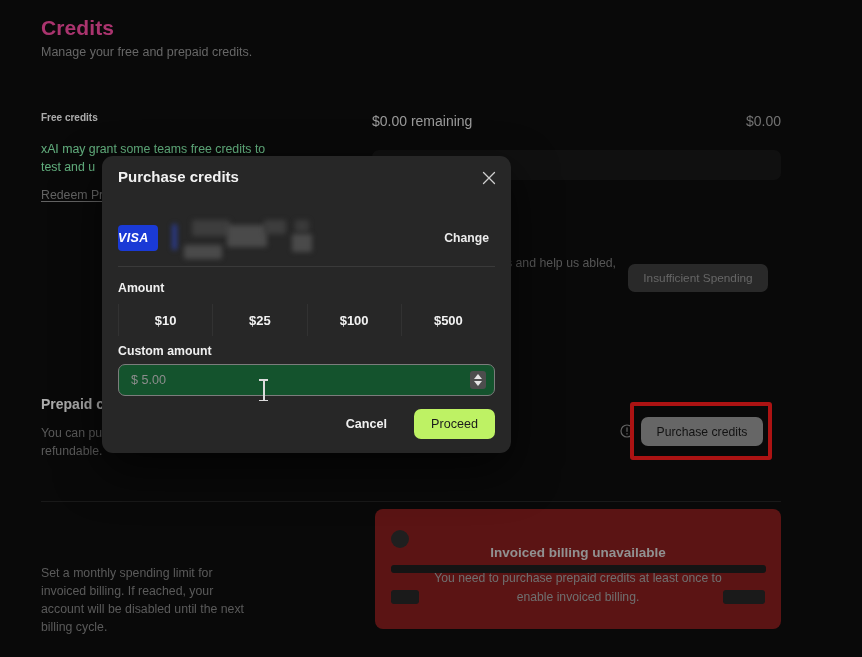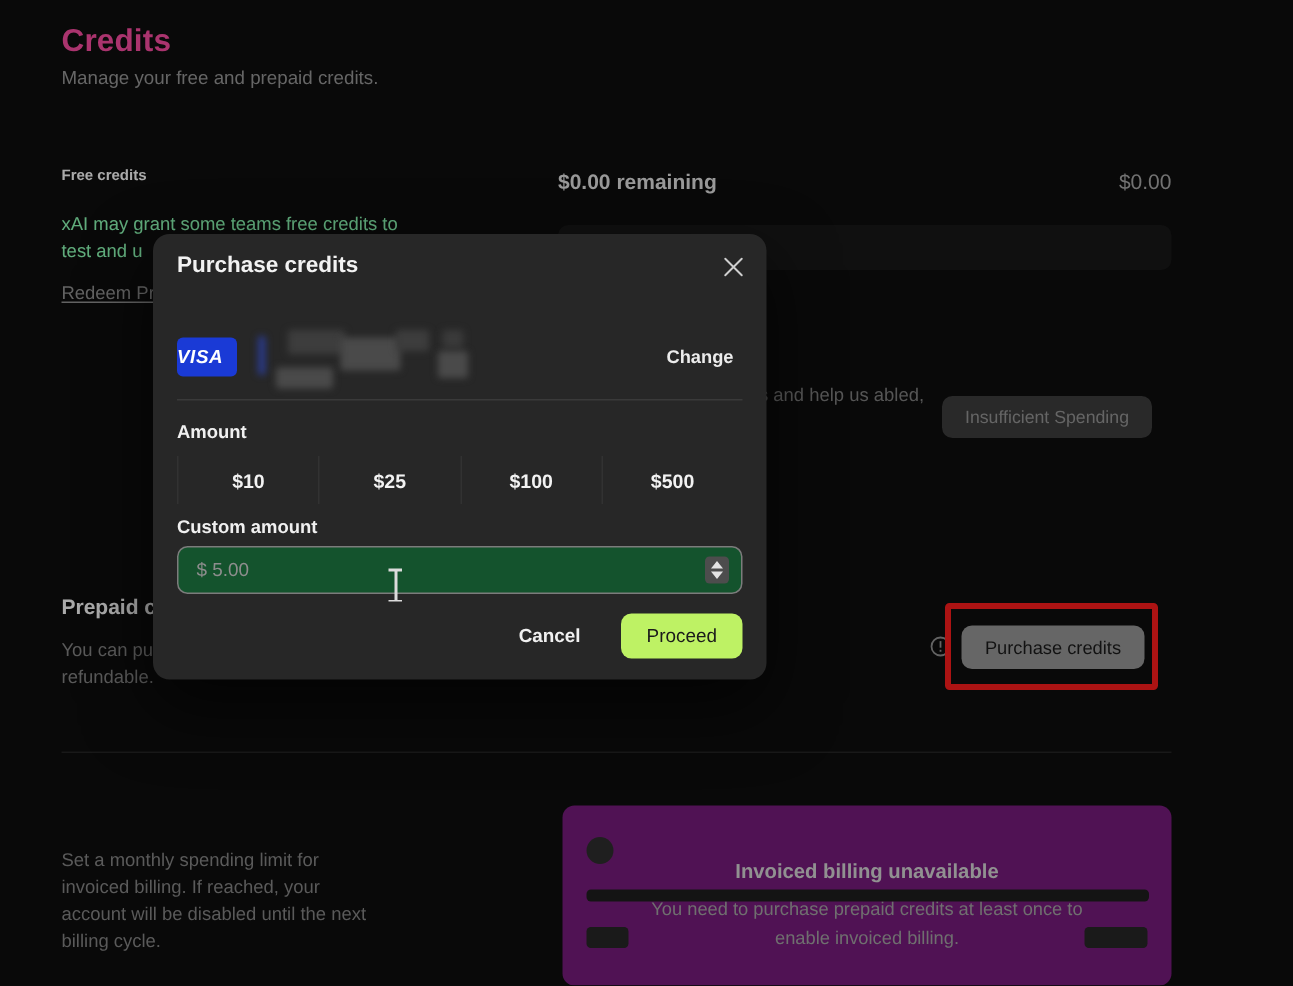--- a/index.html
+++ b/index.html
@@ -49,7 +49,7 @@
   }
   .free-remaining {
     position: absolute; left: 372px; top: 113px;
-    font-size: 14px; font-weight: 700; color: #d4d4d4;
+    font-size: 14px; font-weight: 400; color: #d4d4d4;
   }
   .free-total {
     position: absolute; right: 81px; top: 113px;

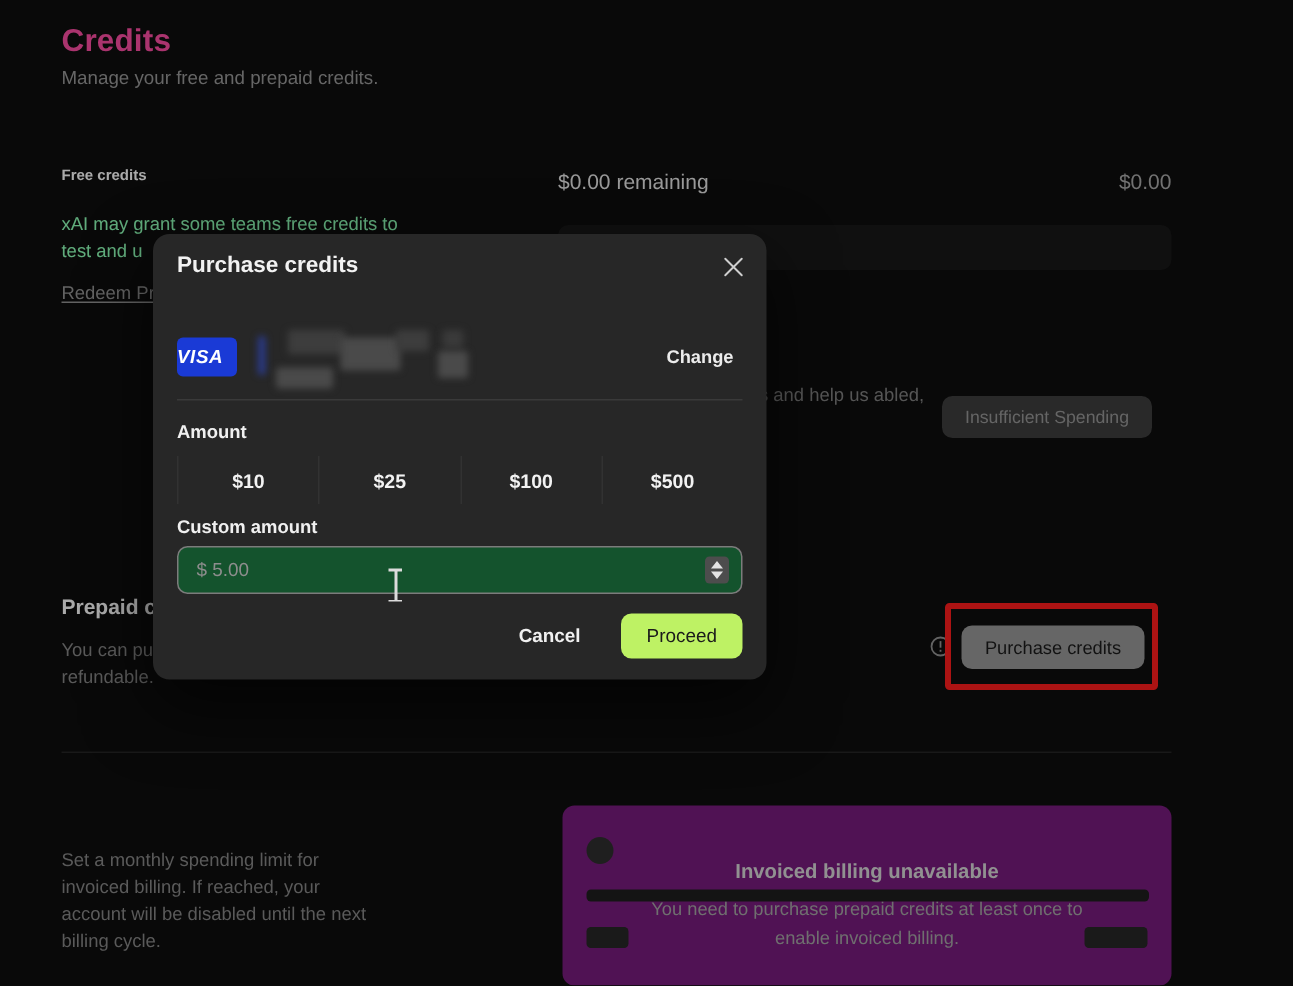--- a/index.html
+++ b/index.html
@@ -126,9 +126,9 @@
     font-size: 12.3px; line-height: 18px; color: #7d7d7d;
   }
   .invoiced-card {
-    position: absolute; left: 375px; top: 537px;
+    position: absolute; left: 375px; top: 509px;
     width: 406px; height: 120px;
-    background: #701a75; border-radius: 8px; text-decoration: underline;
+    background: #7f1d1d; border-radius: 8px; text-decoration: underline;
   }
   .inv-avatar {
     position: absolute; left: 16px; top: 21px;

